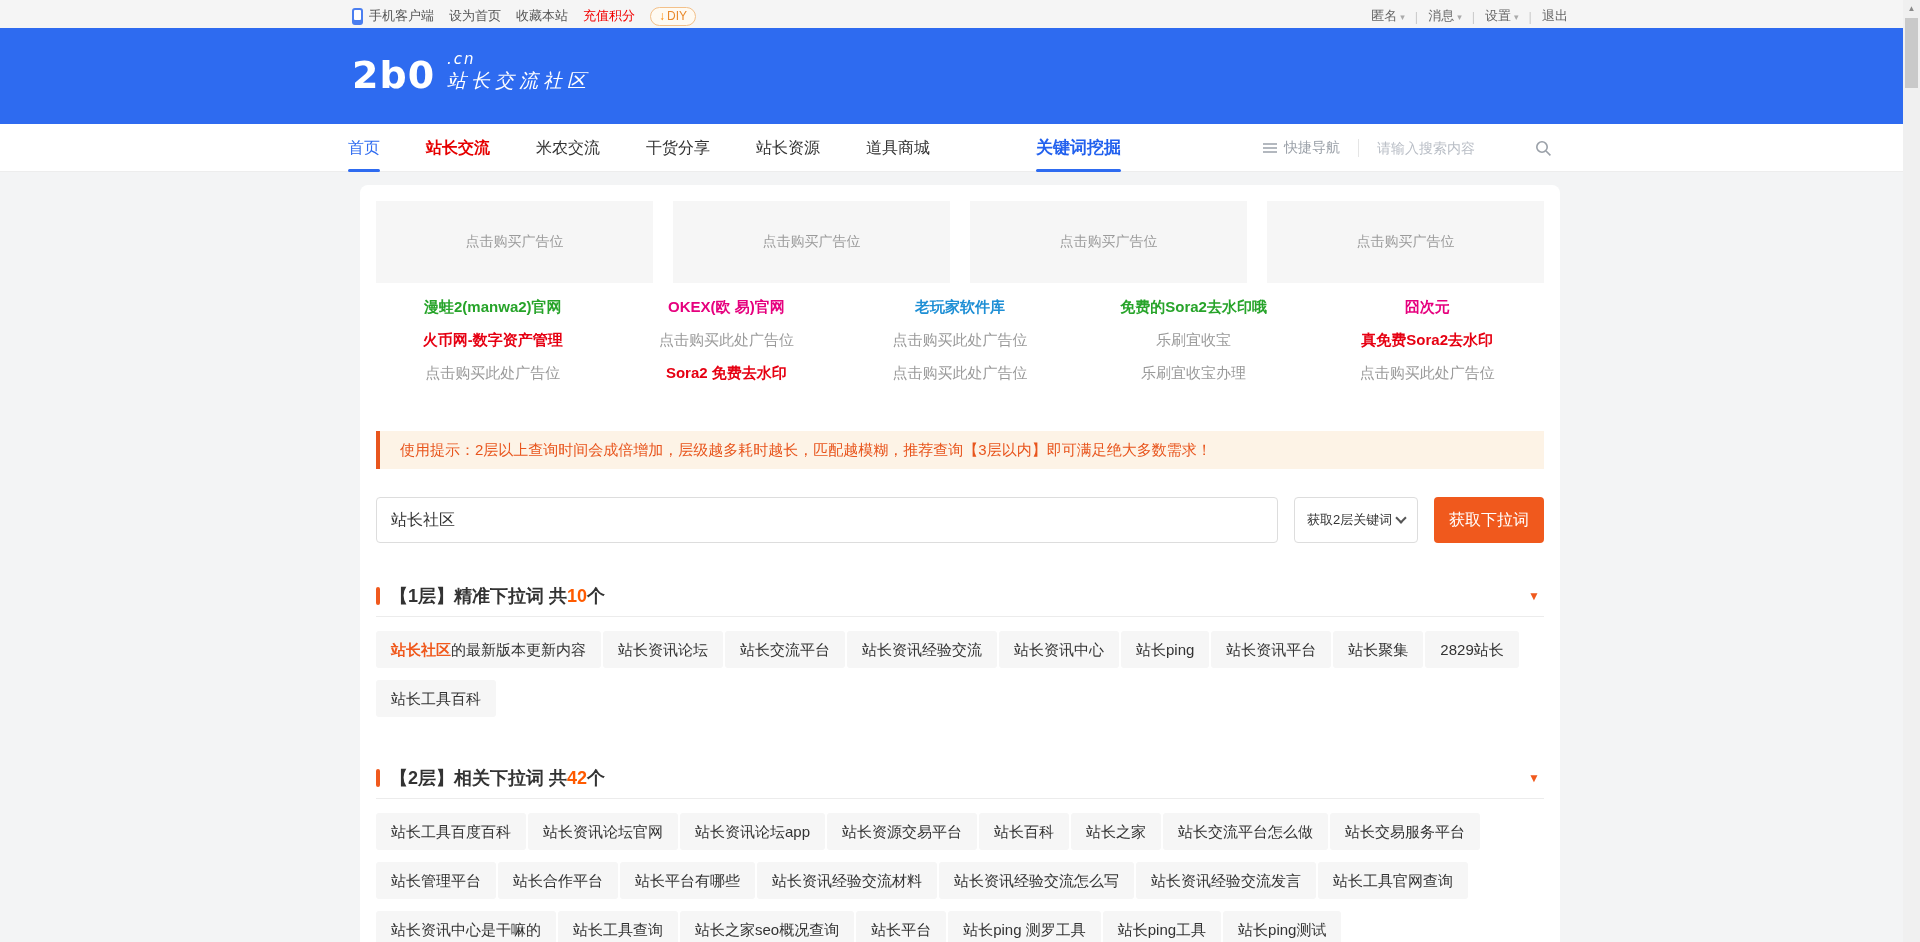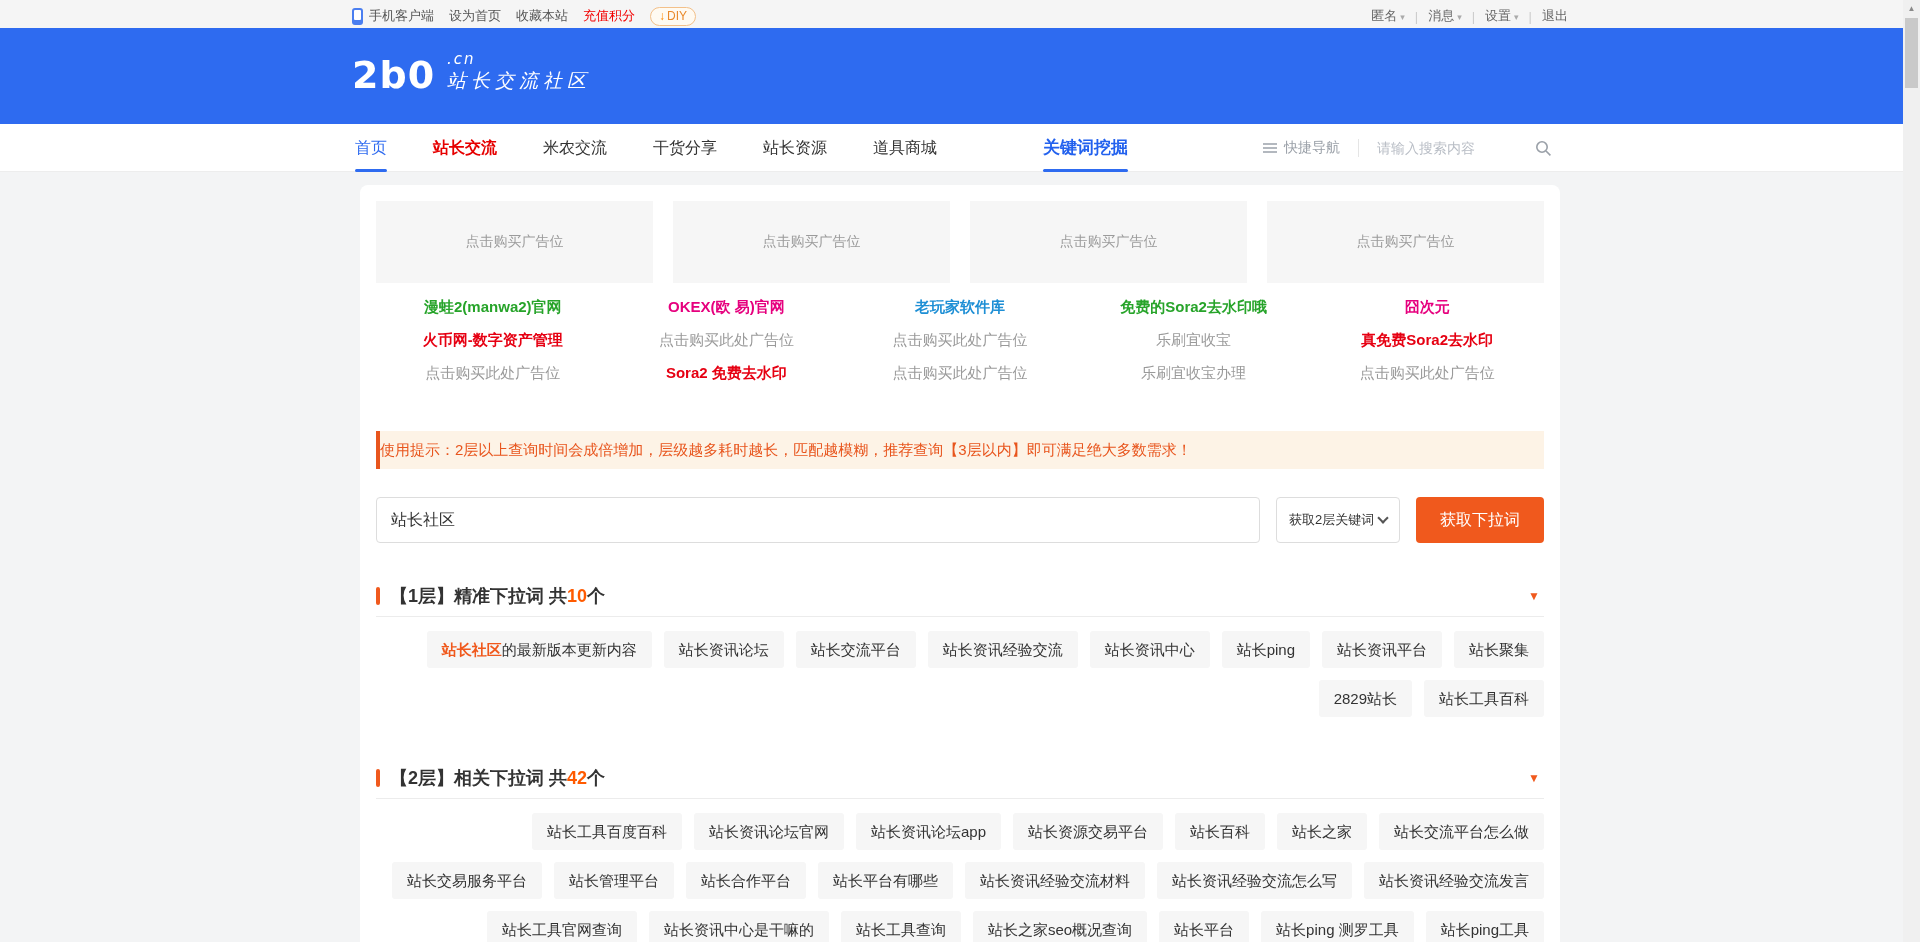--- a/index.html
+++ b/index.html
@@ -34,7 +34,7 @@
   .navbar { position:absolute; left:0; top:124px; width:1920px; height:48px; background:#fff; border-bottom:1px solid #ededed; }
   .nav-items { position:absolute; left:348px; top:0; height:48px; display:flex; align-items:center; gap:46px; }
   .nav-item { position:relative; height:48px; line-height:48px; font-size:16px; color:#333; cursor:pointer; white-space:nowrap; }
-  .nav-item.blue { color:#2e6bf0;margin-left:7px; }
+  .nav-item.blue { color:#2e6bf0; }
   .nav-item.red { color:#e60000; font-weight:bold; }
   .nav-item.active { color:#2261ee; font-weight:bold; font-size:17px; margin-left:60px; }
   .nav-item.u::after { content:''; position:absolute; left:0; right:0; bottom:0; height:3px; background:#2e6bf0; border-radius:2px; }

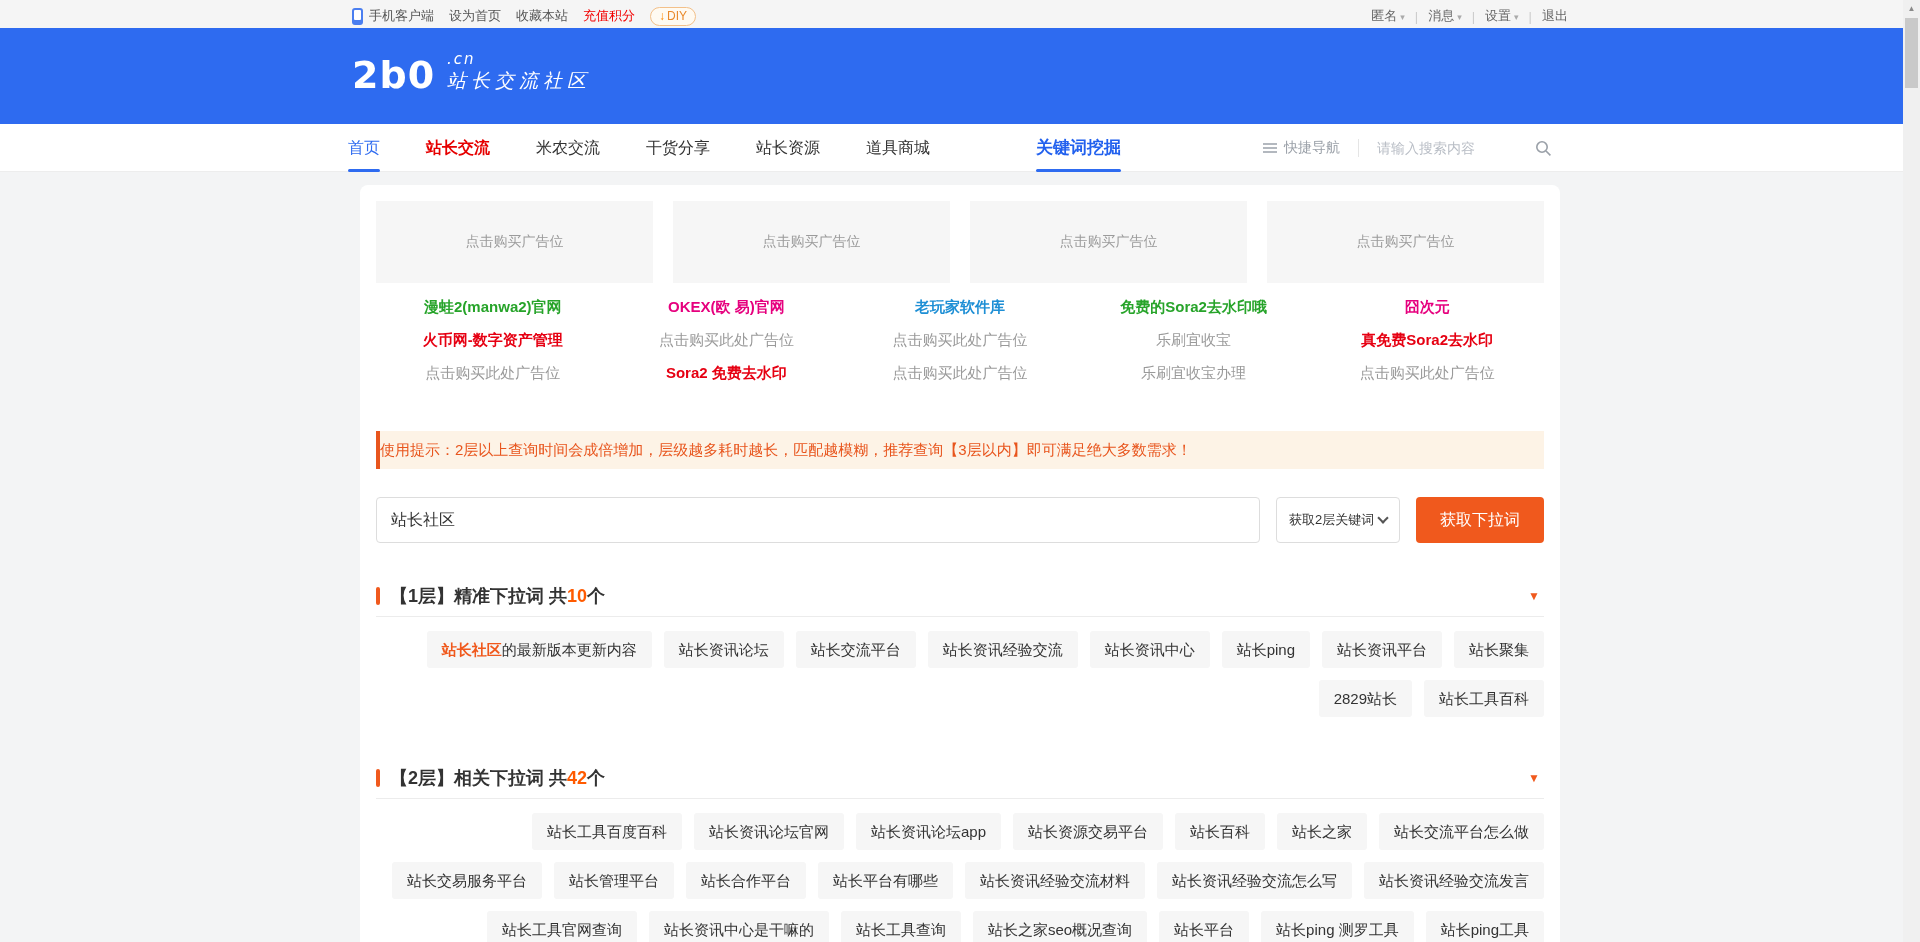--- a/index.html
+++ b/index.html
@@ -66,7 +66,7 @@
 
   
   .tip { margin-top:48px; height:38px; background:#fdf3e6; border-left:4px solid #e8551d;
-         display:flex; align-items:center; padding-left:0; color:#e8551d; font-size:15px; }
+         display:flex; align-items:center; padding-left:20px; color:#e8551d; font-size:15px; }
 
   
   .query { margin-top:28px; display:flex; gap:16px; height:46px; }

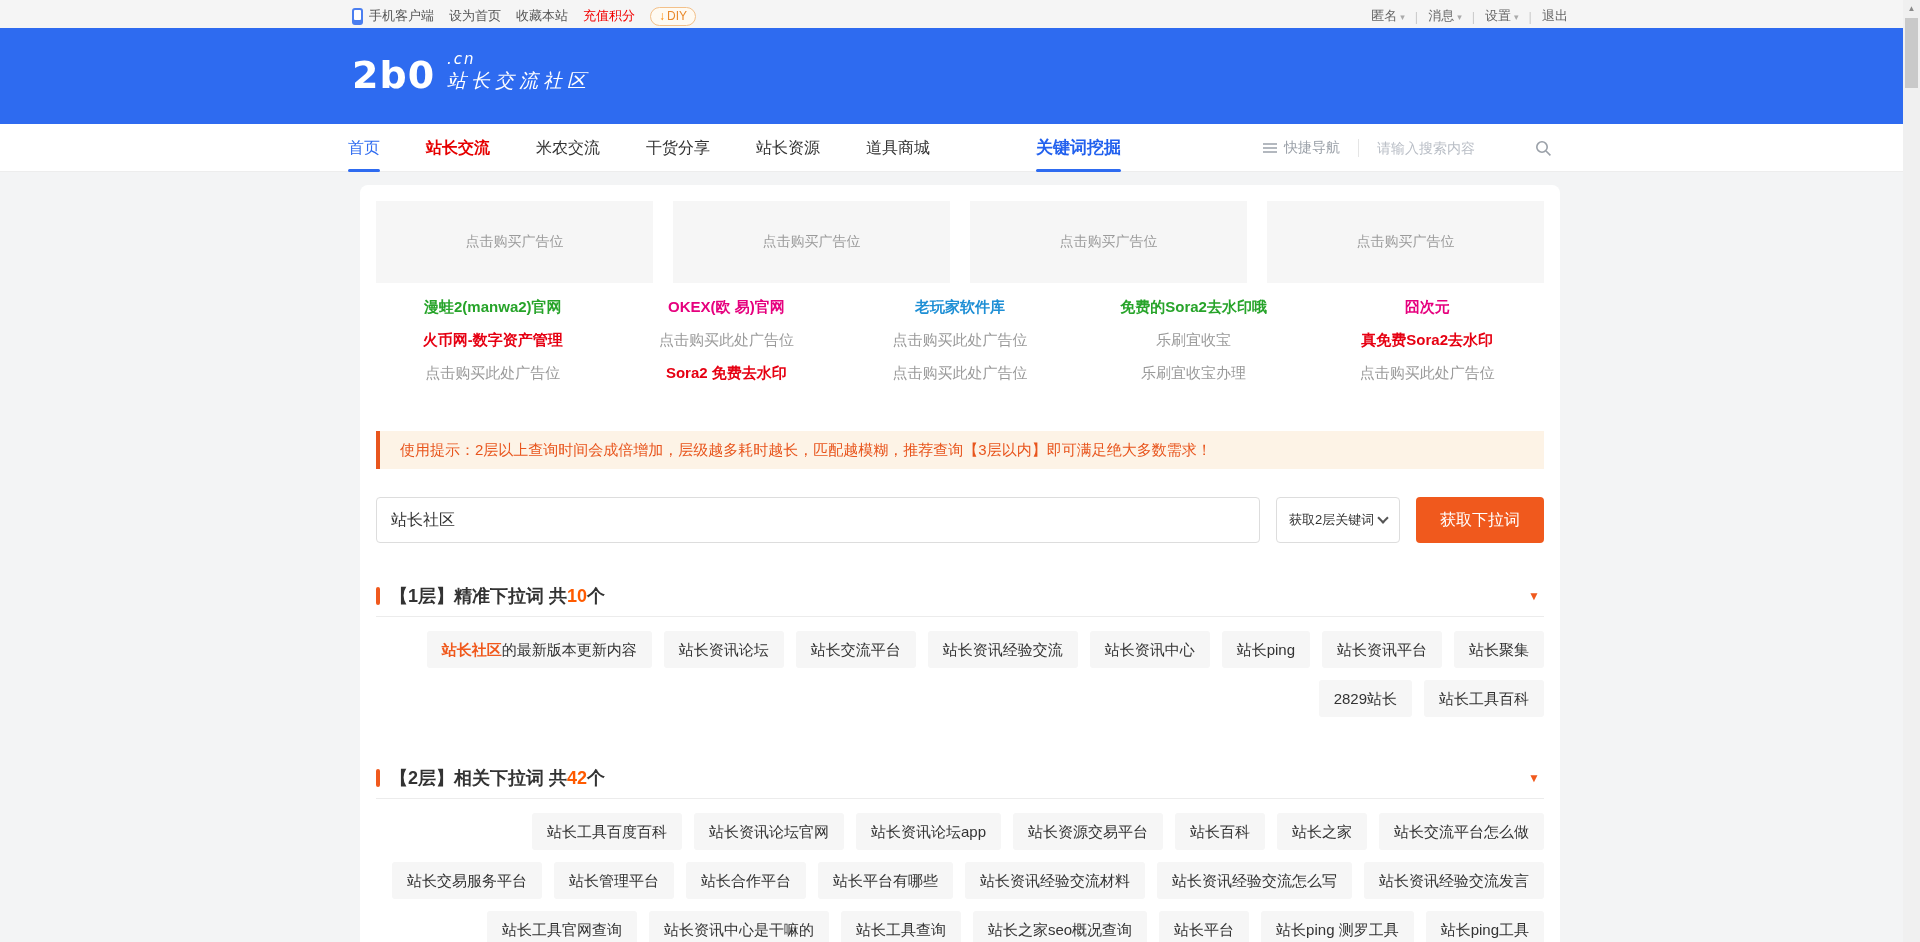--- a/index.html
+++ b/index.html
@@ -76,7 +76,7 @@
                   align-items:center; justify-content:space-between; padding:0 12px; font-size:13px; color:#333; cursor:pointer; background:#fff; }
   .chev { width:8px; height:8px; border-right:2px solid #555; border-bottom:2px solid #555;
           transform:rotate(45deg); margin-top:-4px; }
-  .query-btn { width:128px; height:46px; background:#f0591d; border:none; border-radius:4px; color:#fff;
+  .query-btn { width:110px; height:46px; background:#f0591d; border:none; border-radius:4px; color:#fff;
                font-size:16px; cursor:pointer; font-family:"Liberation Sans", sans-serif; }
 
   

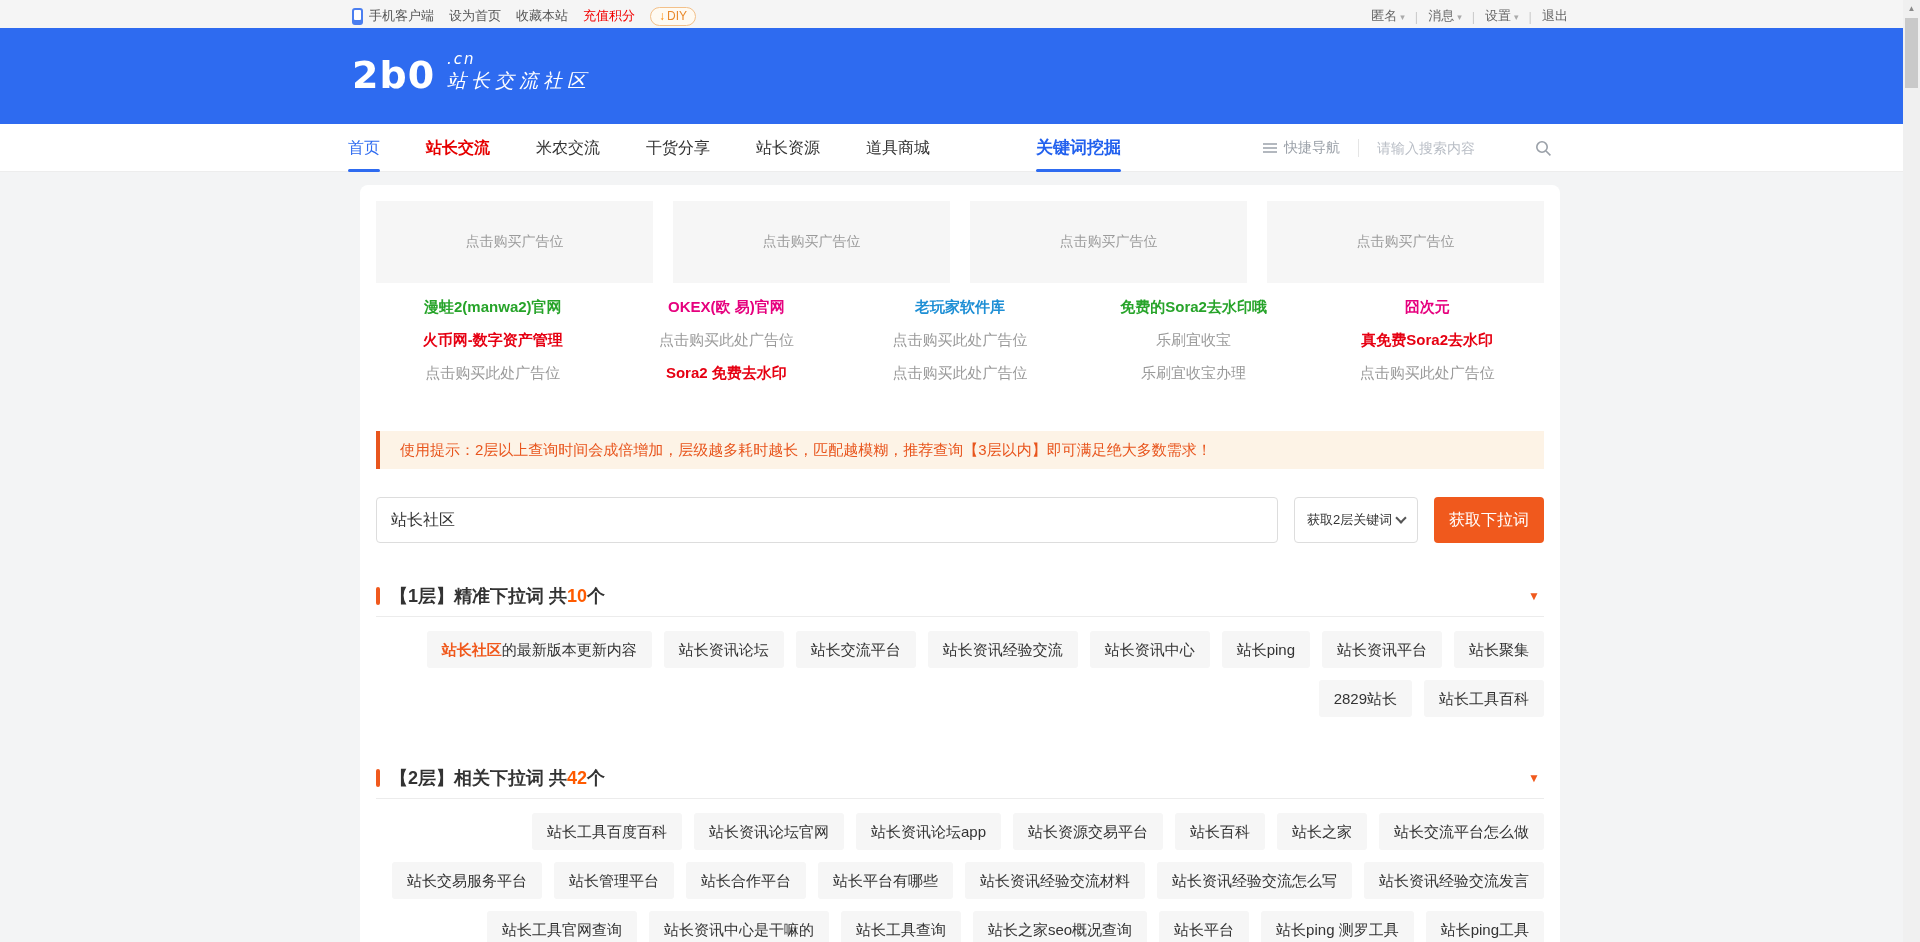--- a/index.html
+++ b/index.html
@@ -88,7 +88,7 @@
   .sec-count { color:#ff5a00; }
   .sec-toggle { position:absolute; right:4px; color:#f0591d; font-size:12px; cursor:pointer; }
   .sec-divider { margin-top:9px; height:1px; background:#ececec; }
-  .chips { margin-top:14px; display:flex; flex-wrap:wrap; gap:12px 12px;justify-content:flex-end; }
+  .chips { margin-top:14px; display:flex; flex-wrap:wrap; gap:12px 2px; }
   .chip { height:37px; line-height:37px; padding:0 15px; background:#f6f6f6; border-radius:3px;
           font-size:15px; color:#333; cursor:pointer; white-space:nowrap; }
   .chip .hl { color:#f0591d; font-weight:bold; font-style:normal; }

